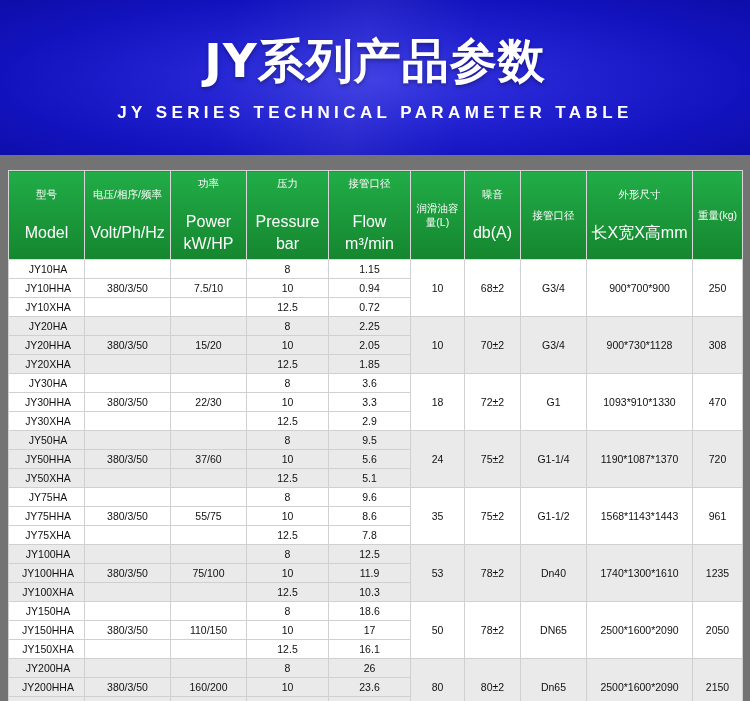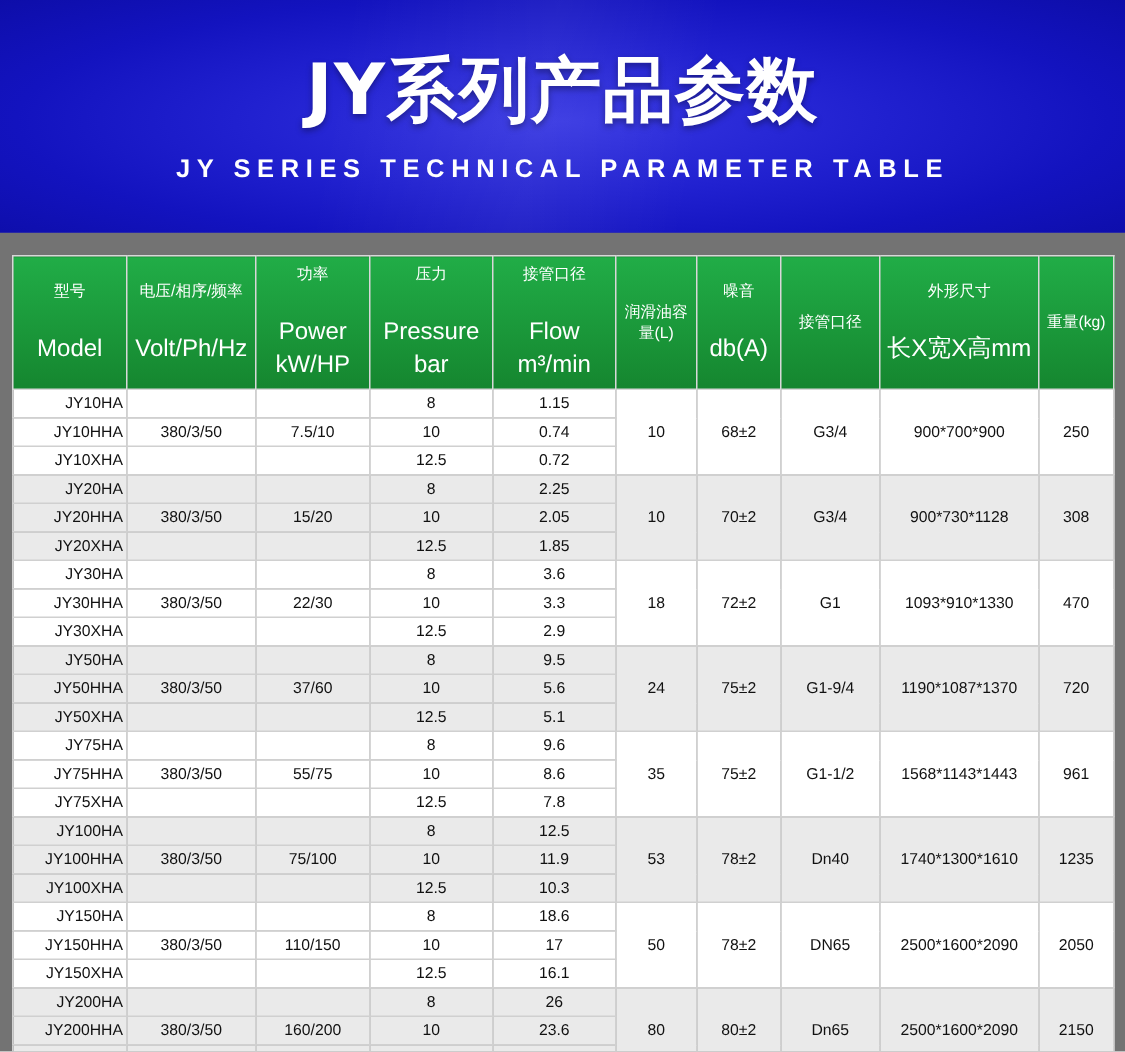--- a/index.html
+++ b/index.html
@@ -97,7 +97,7 @@
     background: #ffffff;
   }
   tbody td.model {
-    text-align: right;
+    text-align: center;
     padding-left: 5px;
   }
   tbody tr.alt td { background: #eaeaea; }

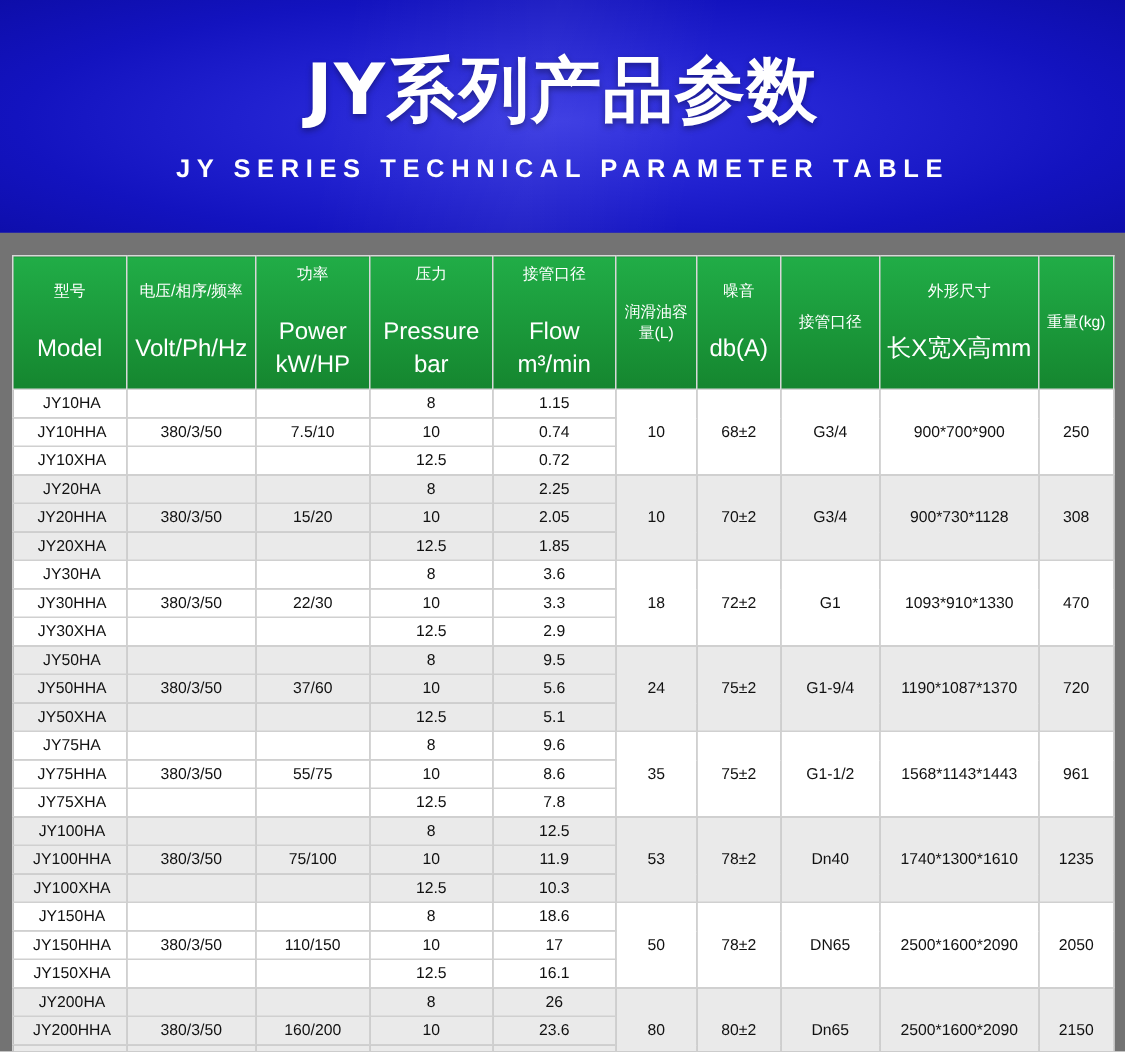--- a/index.html
+++ b/index.html
@@ -195,7 +195,7 @@
             <td>380/3/50</td>
             <td>7.5/10</td>
             <td>10</td>
-            <td>0.74</td>
+            <td>0.94</td>
           </tr>
           <tr>
             <td class="model">JY10XHA</td>

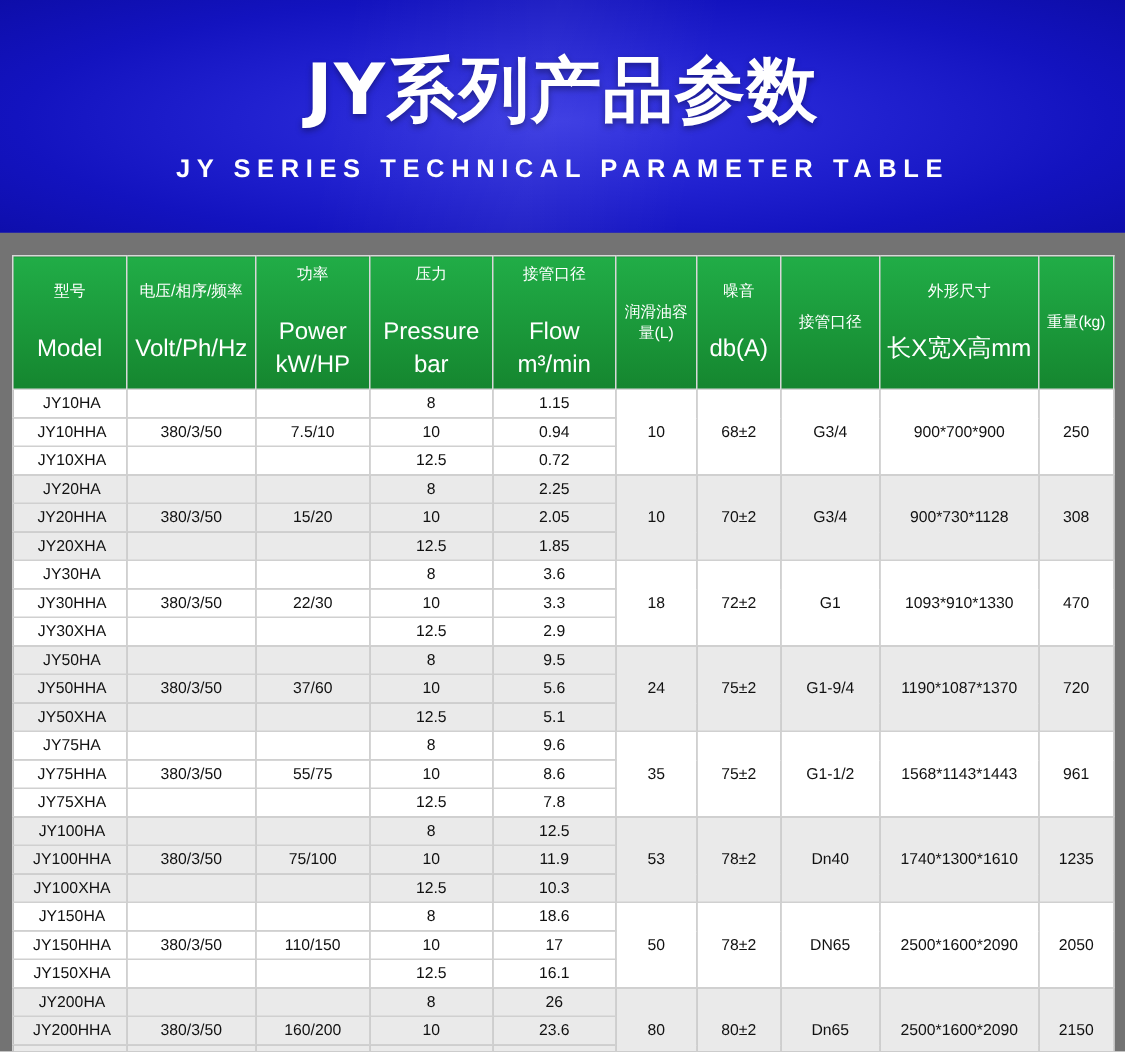--- a/index.html
+++ b/index.html
@@ -264,7 +264,7 @@
             <td>9.5</td>
             <td class="grp-alt" rowspan="3">24</td>
             <td class="grp-alt" rowspan="3">75±2</td>
-            <td class="grp-alt" rowspan="3">G1-9/4</td>
+            <td class="grp-alt" rowspan="3">G1-1/4</td>
             <td class="grp-alt" rowspan="3">1190*1087*1370</td>
             <td class="grp-alt" rowspan="3">720</td>
           </tr>

